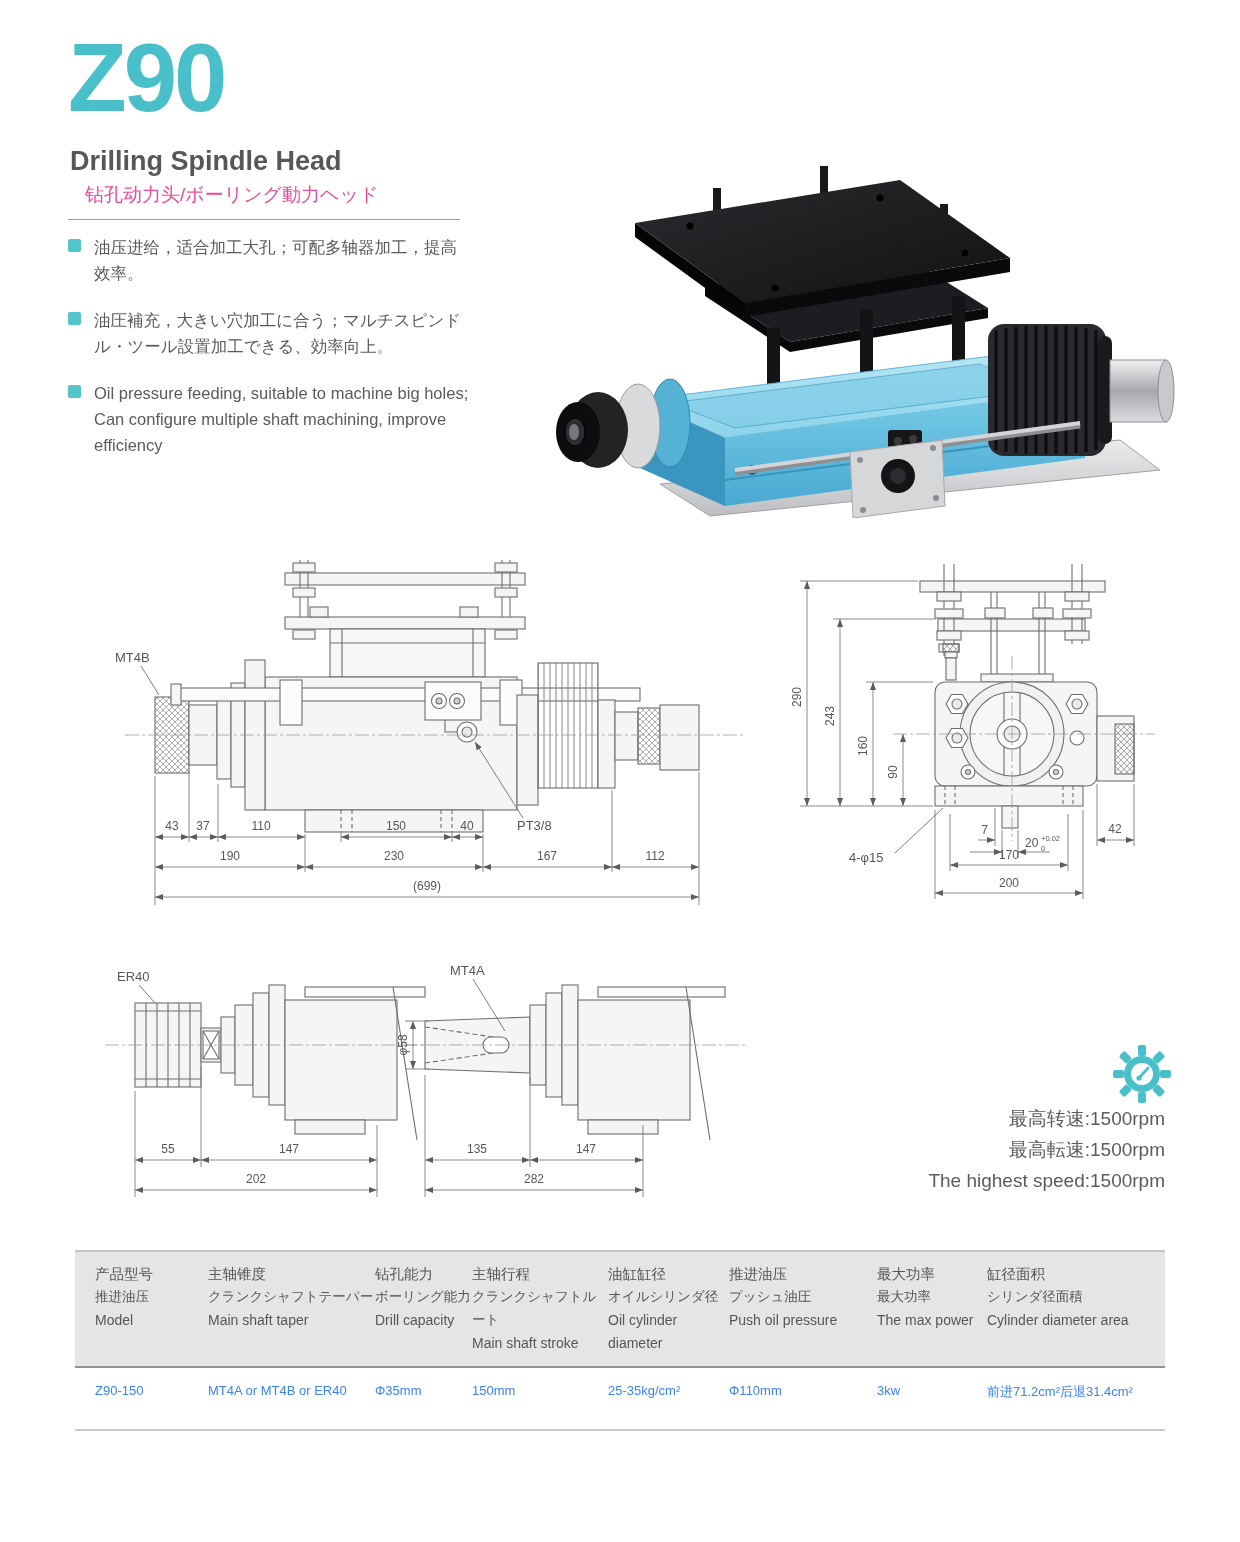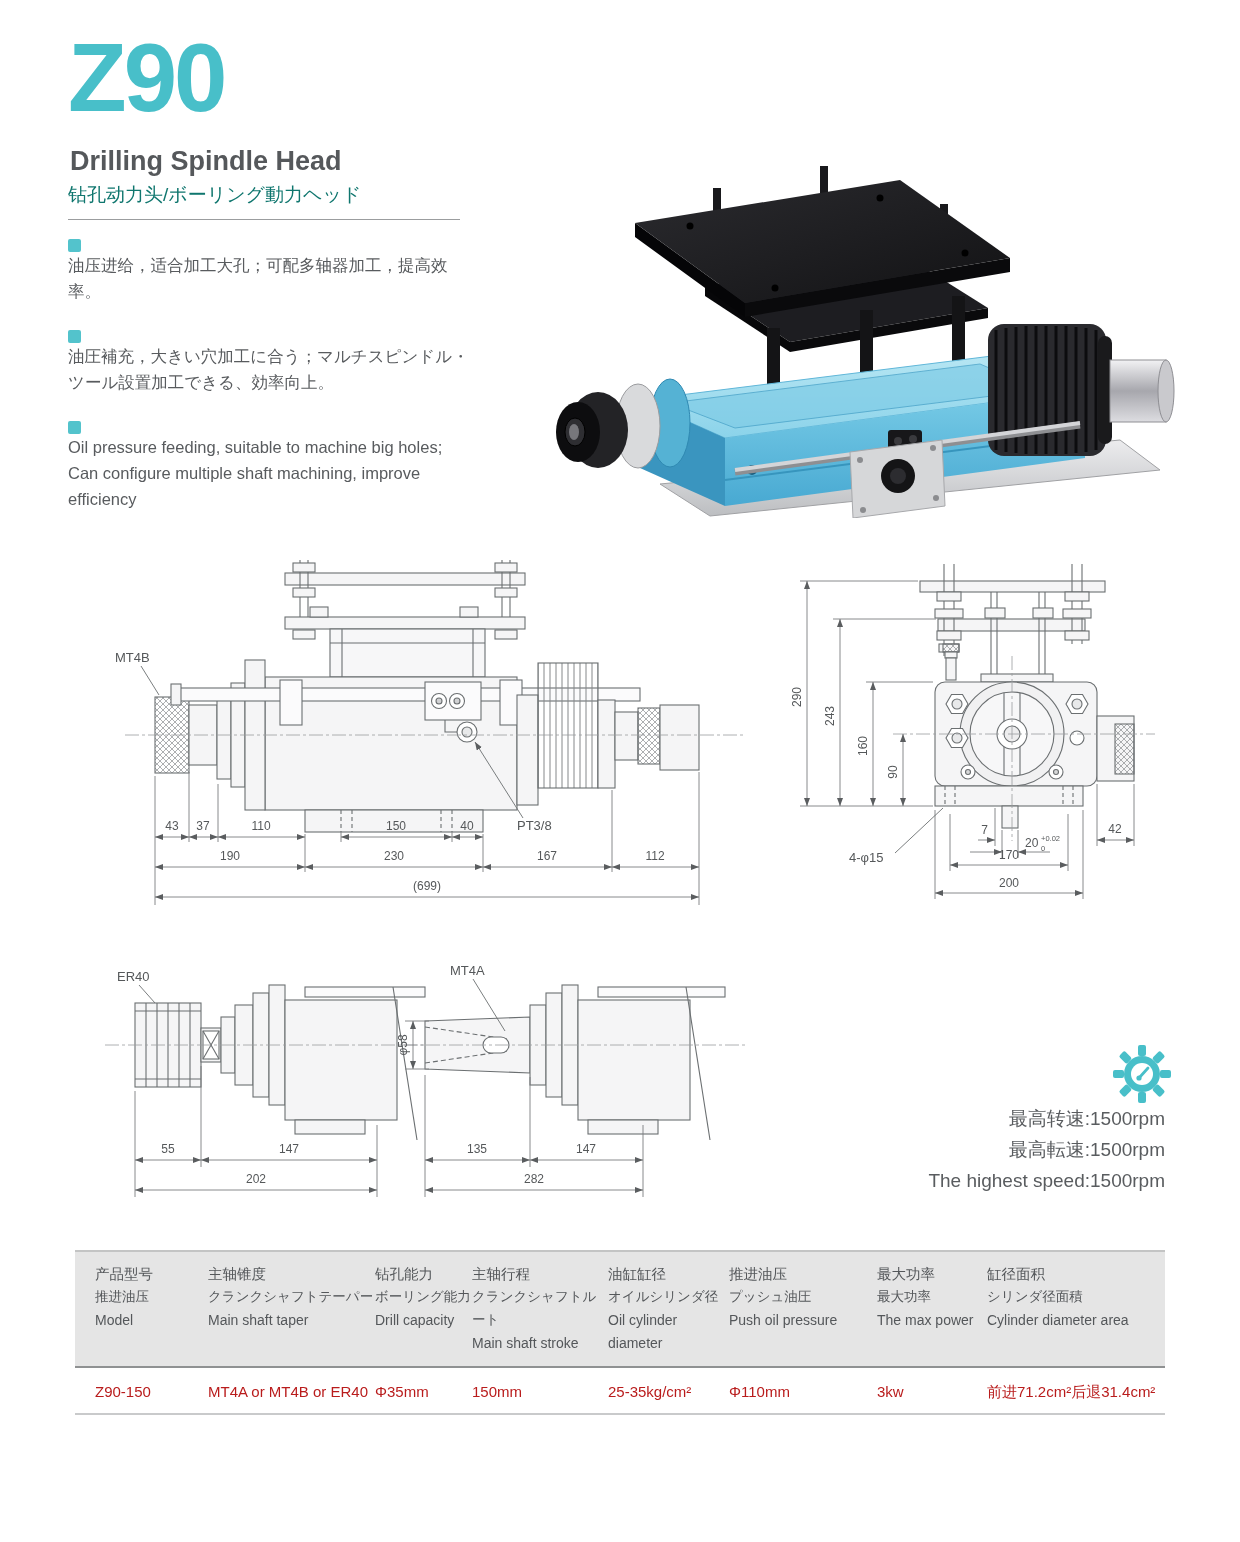--- a/index.html
+++ b/index.html
@@ -9,7 +9,7 @@
   
   .model{position:absolute;left:68px;top:30px;font-size:96px;font-weight:700;letter-spacing:-3px;color:#48bfc9;line-height:1;}
   .title-en{position:absolute;left:70px;top:146px;font-size:27px;font-weight:700;color:#55585b;}
-  .title-cj{position:absolute;left:68px;top:182px;font-size:19px;color:#0f766e;}
+  .title-cj{position:absolute;left:85px;top:182px;font-size:19px;color:#ec4899;}
   .divider{position:absolute;left:68px;top:219px;width:392px;height:1px;background:#9b9d9f;}
 
   

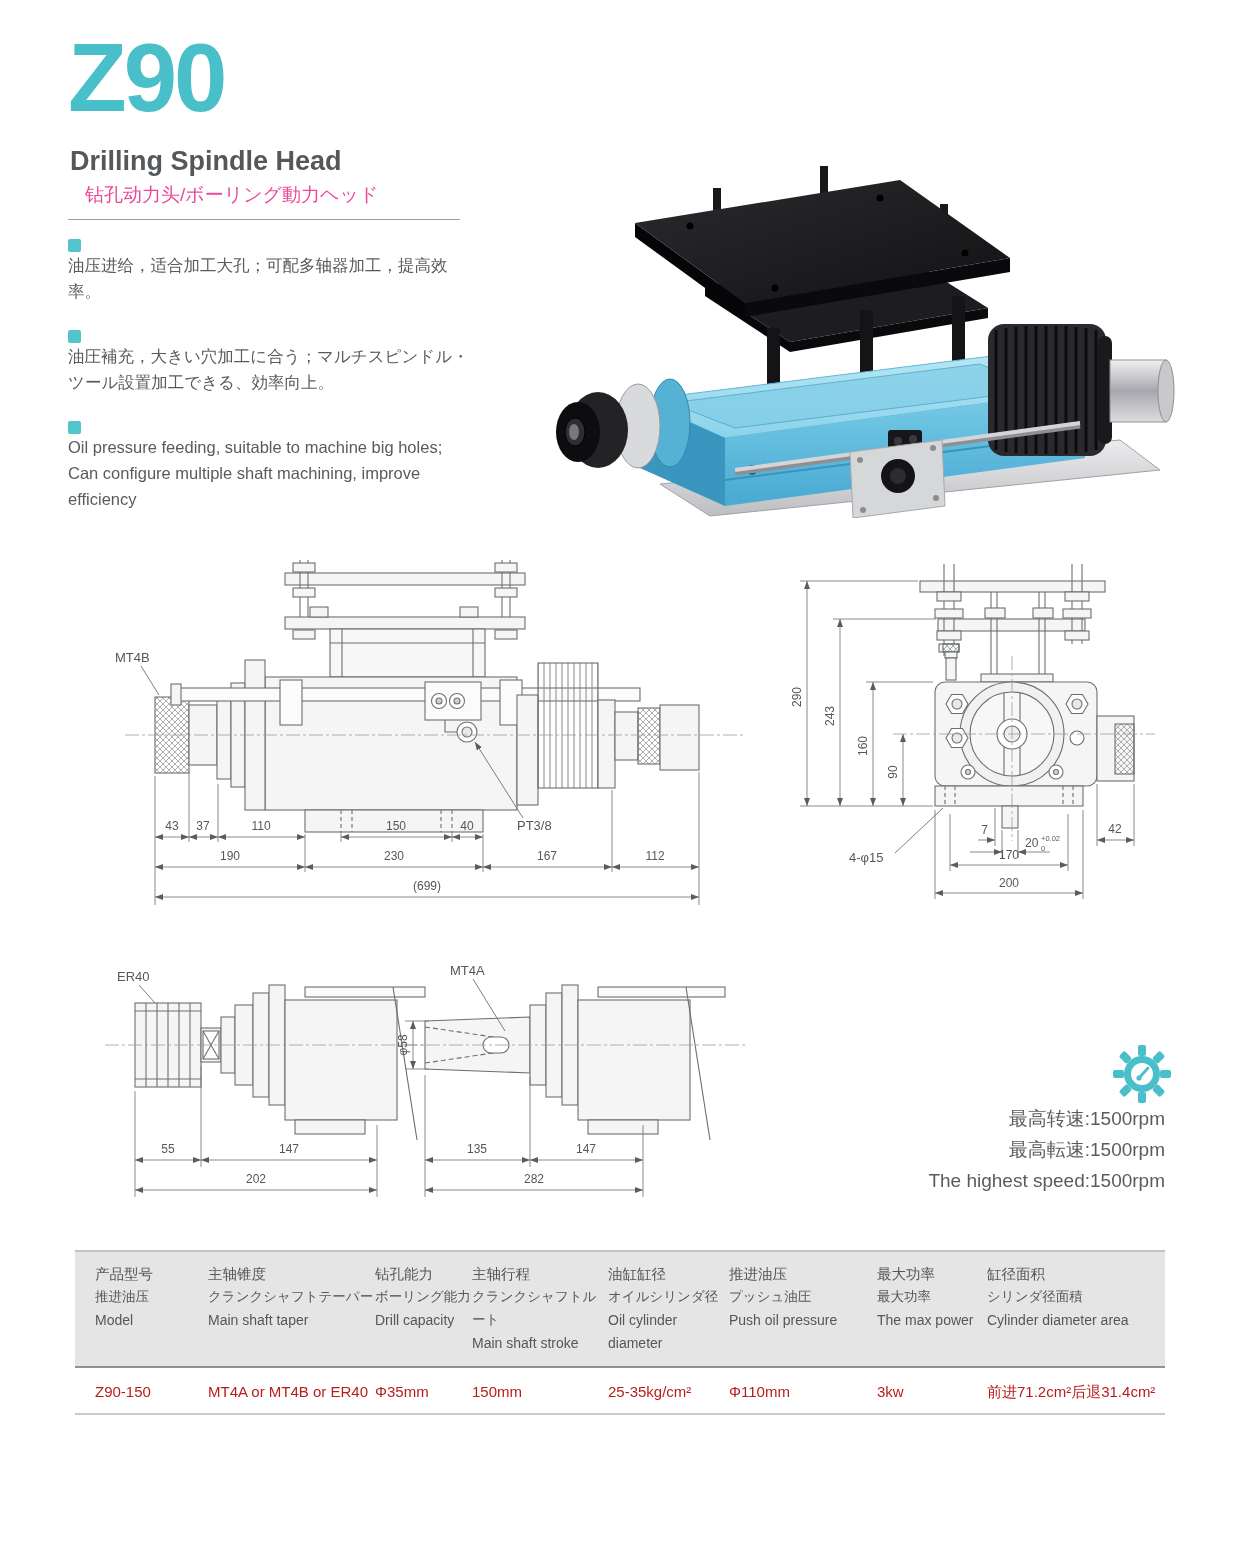--- a/index.html
+++ b/index.html
@@ -14,7 +14,7 @@
 
   
   .features{position:absolute;left:68px;top:234px;width:404px;}
-  .feature{display:flex;margin-bottom:21px;flex-direction:column;}
+  .feature{display:flex;margin-bottom:21px;}
   .feature .bullet{flex:0 0 13px;width:13px;height:13px;background:#53c3cc;border-radius:2px;margin:5px 13px 0 0;}
   .feature .ftxt{font-size:16.5px;line-height:1.58;color:#585b5e;}
 

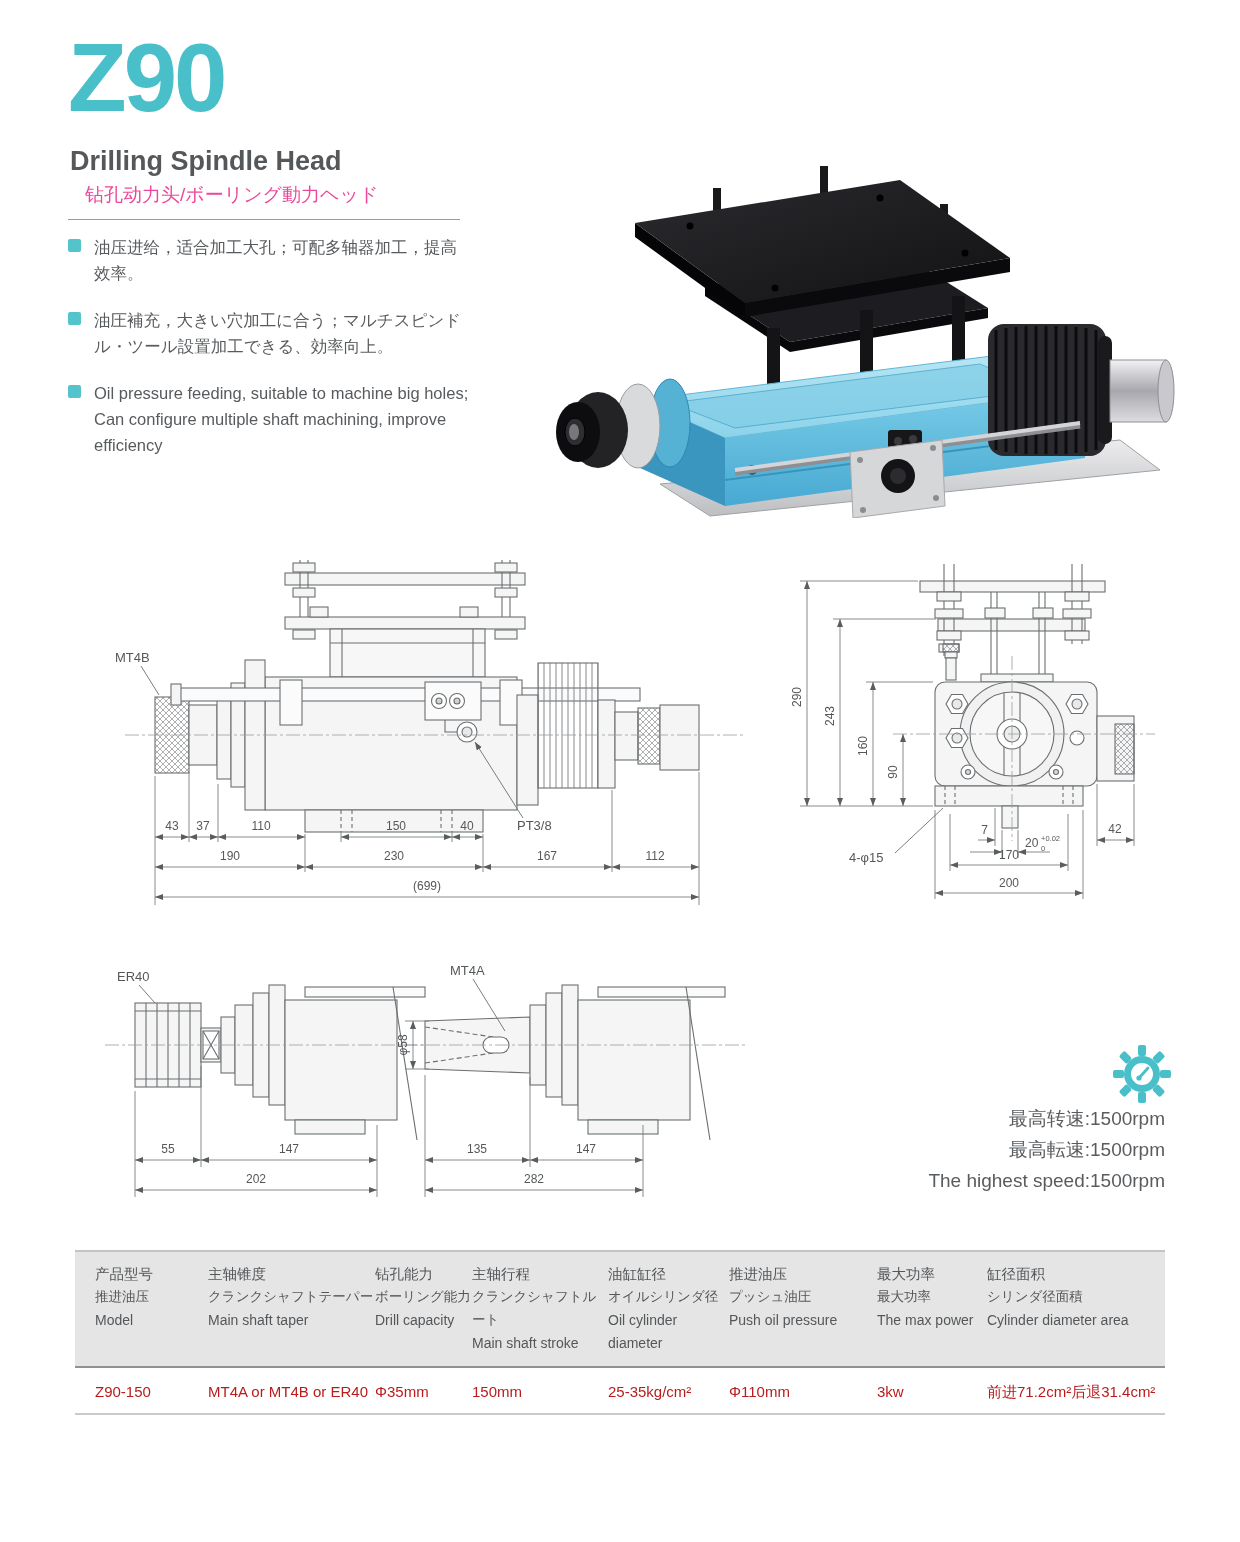--- a/index.html
+++ b/index.html
@@ -38,7 +38,7 @@
   .spec-head .cn{font-size:14.5px;line-height:1.62;}
   .spec-head .jp{font-size:13.5px;line-height:1.7;}
   .spec-head .en{font-size:14px;line-height:1.6;}
-  .spec-row{padding:15px 0 11px 20px;border-bottom:2px solid #c9cacb;font-size:15px;color:#b91c1c;}
+  .spec-row{padding:15px 0 28px 20px;border-bottom:2px solid #c9cacb;font-size:13px;color:#3b82f6;}
   .spec-row .val{padding-right:6px;}
 </style>
 </head>

